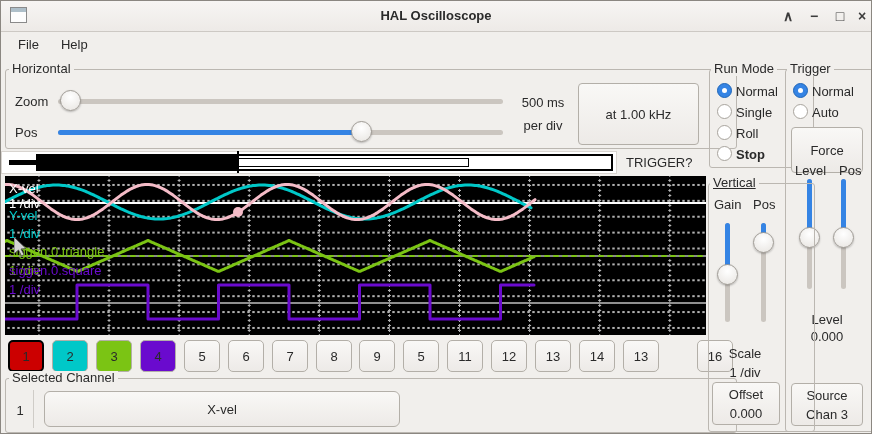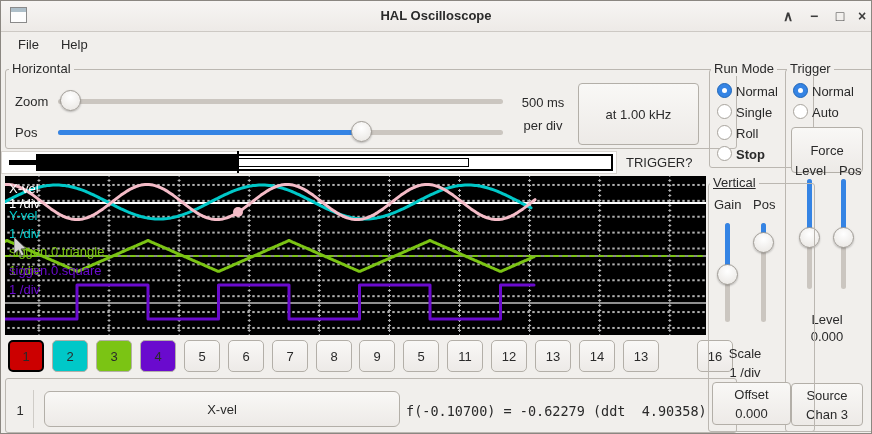--- a/index.html
+++ b/index.html
@@ -165,6 +165,7 @@
     </div>
 
   <div class="frame" style="left:4px;top:377px;width:699px;height:53px;"></div>
+  <div class="frame-label" style="left:8px;top:370px;">Selected Channel</div>
   <div class="abs" style="left:10px;top:402px;width:18px;text-align:center;">1</div>
   <div class="sep" style="left:32px;top:389px;height:38px;"></div>
   <div class="btn" style="left:43px;top:390px;width:356px;height:36px;border-radius:6px;">

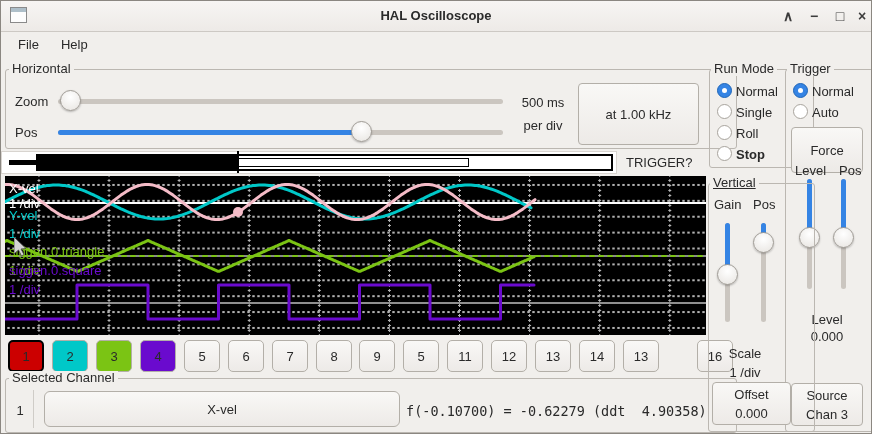--- a/index.html
+++ b/index.html
@@ -242,7 +242,7 @@
   </div>
   <div class="abs" style="left:707px;top:345px;width:74px;text-align:center;">Scale</div>
   <div class="abs" style="left:707px;top:364px;width:74px;text-align:center;">1 /div</div>
-  <div class="btn" style="left:711px;top:381px;width:79px;height:43px;">
+  <div class="btn" style="left:711px;top:381px;width:68px;height:43px;">
     <div>Offset</div>
     <div>0.000</div>
   </div>

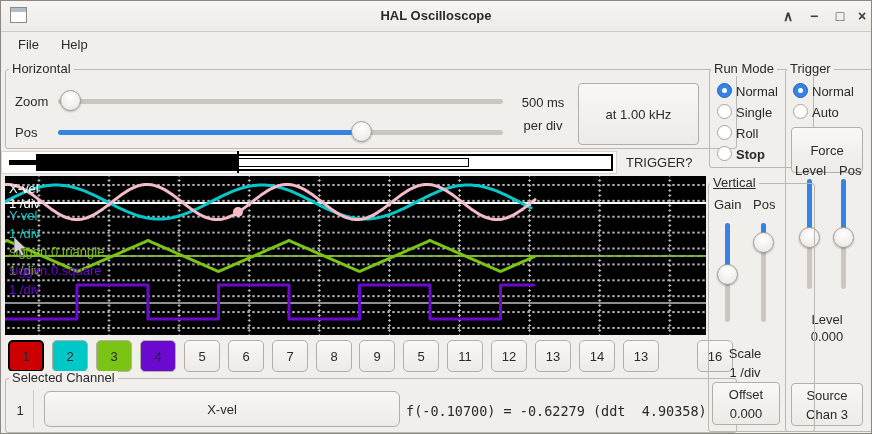--- a/index.html
+++ b/index.html
@@ -171,7 +171,6 @@
   <div class="btn" style="left:43px;top:390px;width:356px;height:36px;border-radius:6px;">
     <div>X-vel</div>
   </div>
-  <div id="readout" class="abs" style="left:405px;top:402px;">f(-0.10700) = -0.62279 (ddt  4.90358)</div>
 
   <div class="frame" id="runmode-frame" style="left:708px;top:68px;width:72px;height:97px;">
       <div class="radio-row" style="top: 13px;">

